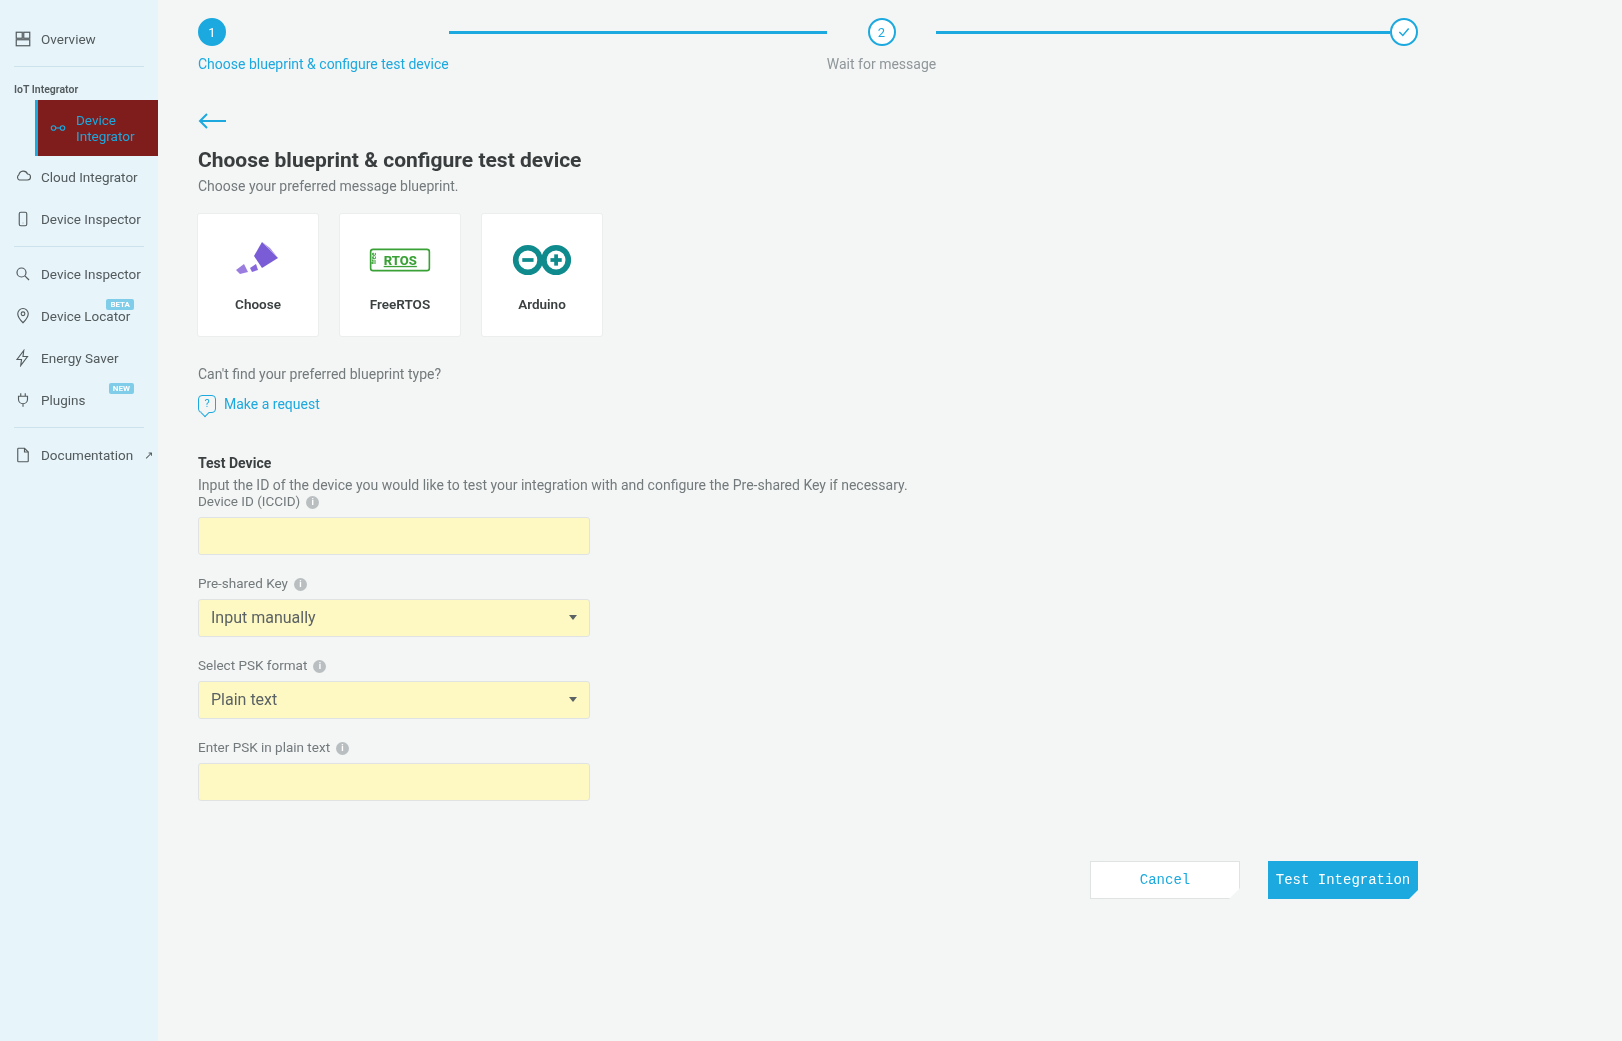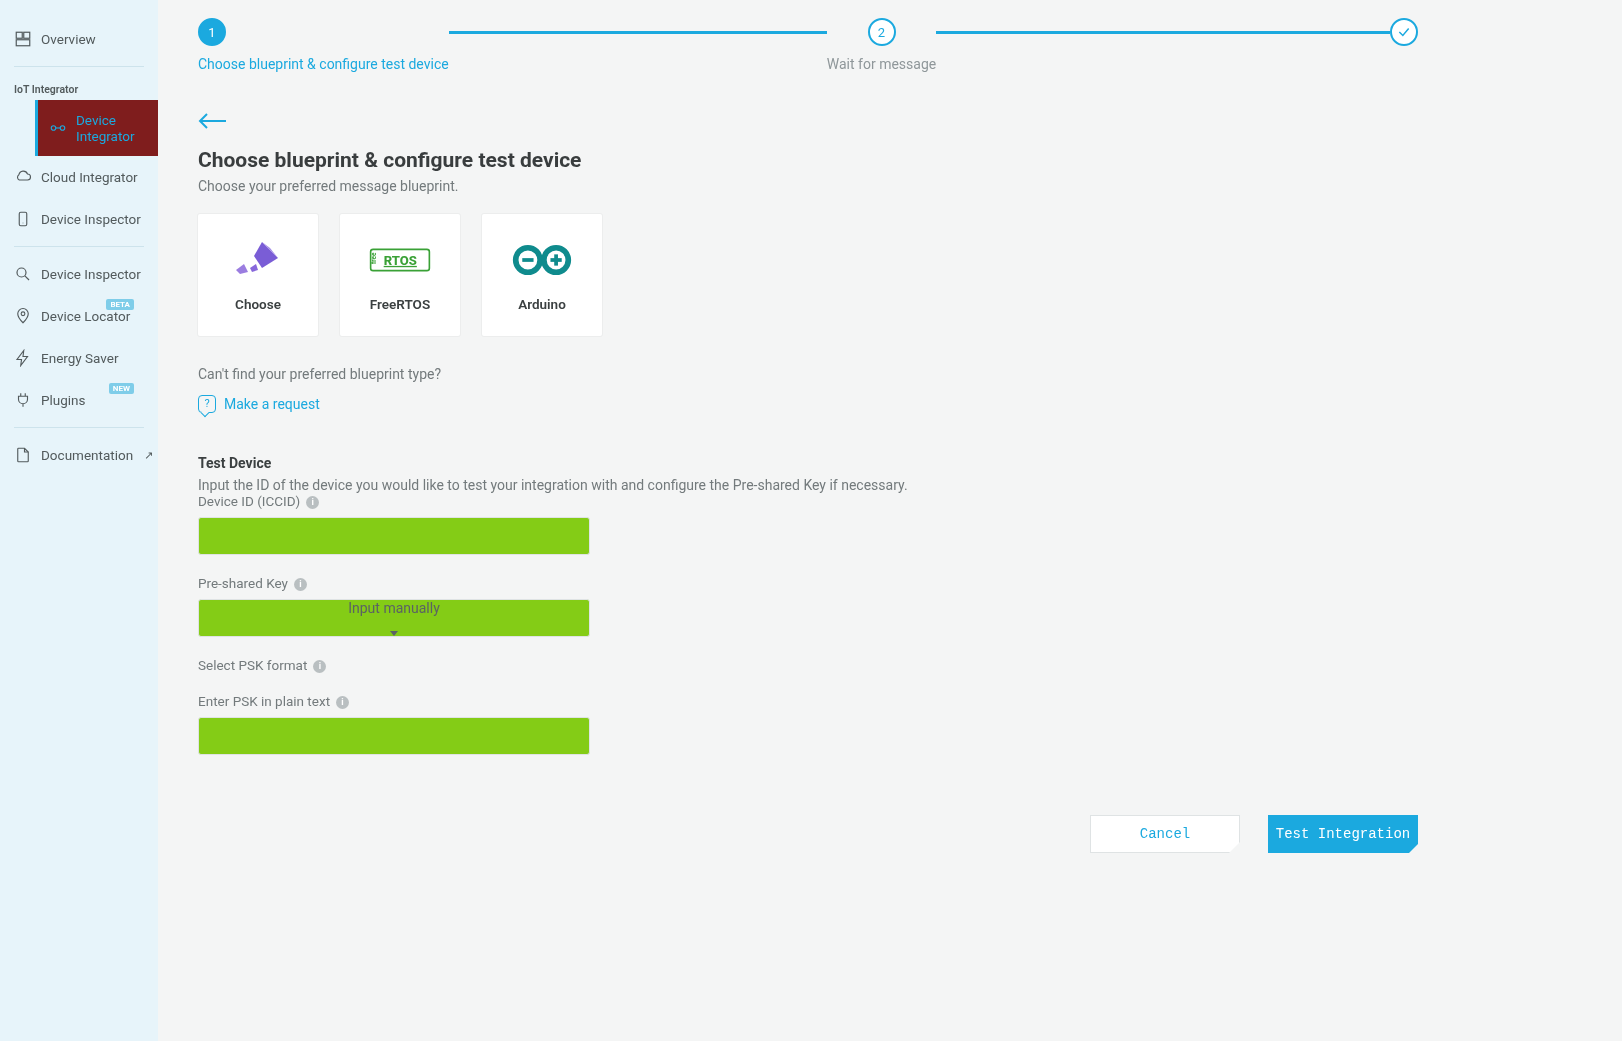--- a/index.html
+++ b/index.html
@@ -264,12 +264,11 @@
     width: 100%;
     height: 38px;
     border: 1px solid var(--border-light);
-    background: #84cc16;
+    background: #fef9c3;
     border-radius: 3px;
     padding: 0 12px;
-    font-size: 14px;
+    font-size: 16px;
     color: var(--text-dark);
-    flex-direction: column;
   }
   .select-input {
     display: flex;

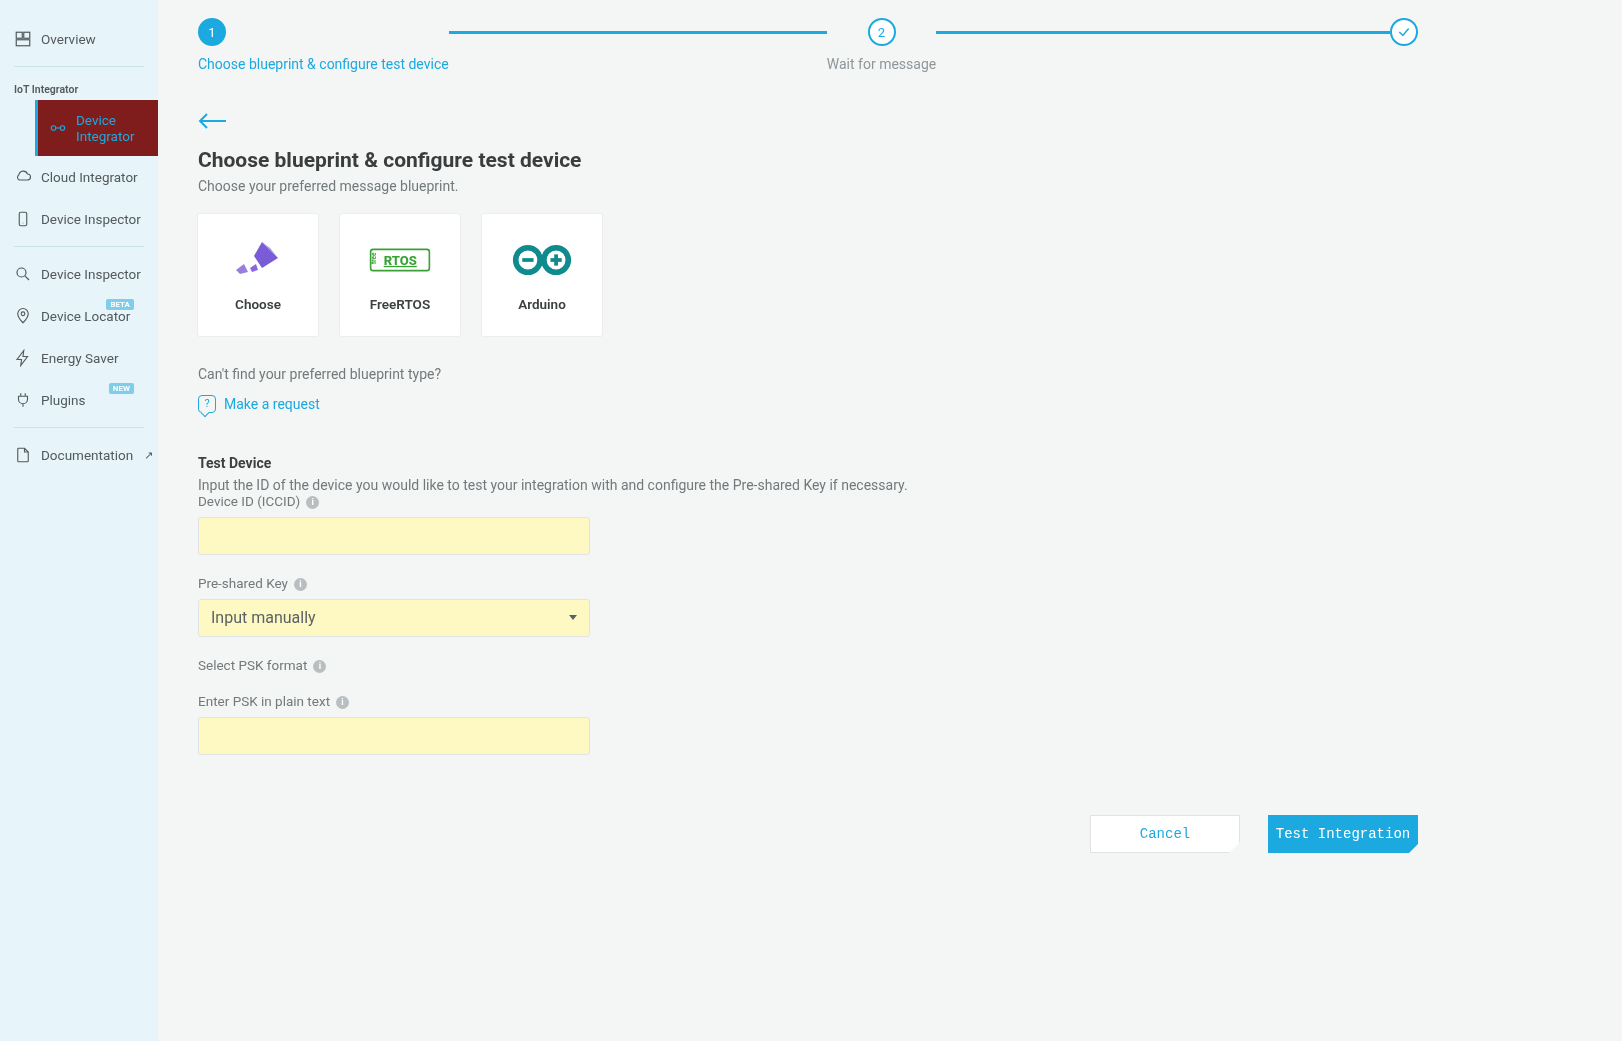--- a/index.html
+++ b/index.html
@@ -532,6 +532,10 @@
         <span>Select PSK format</span>
         <span class="info-dot">i</span>
       </div>
+      <div class="select-input">
+        <span>Plain text</span>
+        <span class="caret"></span>
+      </div>
     </div>
 
     <div class="form-group">

